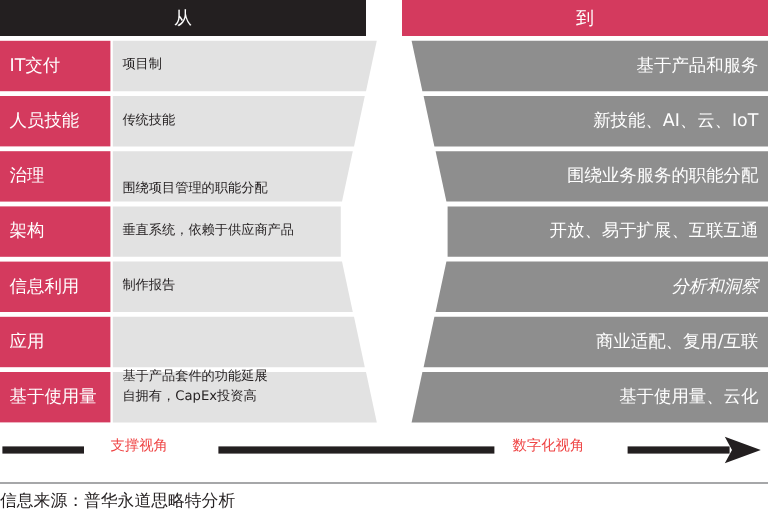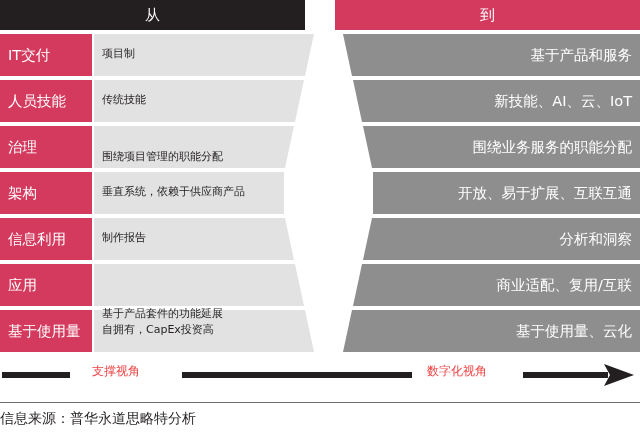--- a/index.html
+++ b/index.html
@@ -171,7 +171,7 @@
 
   <div class="txt cat-label" style="left:8px;  top:232px;">信息利用</div>
   <div class="txt from-label" style="left:102px; top:232px;">制作报告</div>
-  <div class="txt to-label" style="left:380px; top:232px; width:252px;">分析和洞察</div>
+  <div class="txt to-label" style="left:380px; top:232px; width:252px;font-style:italic;">分析和洞察</div>
 
   <div class="txt cat-label" style="left:8px;  top:278px;">应用</div>
   <div class="txt from-label" style="left:102px; top:278px;margin-top:30px;">基于产品套件的功能延展</div>

